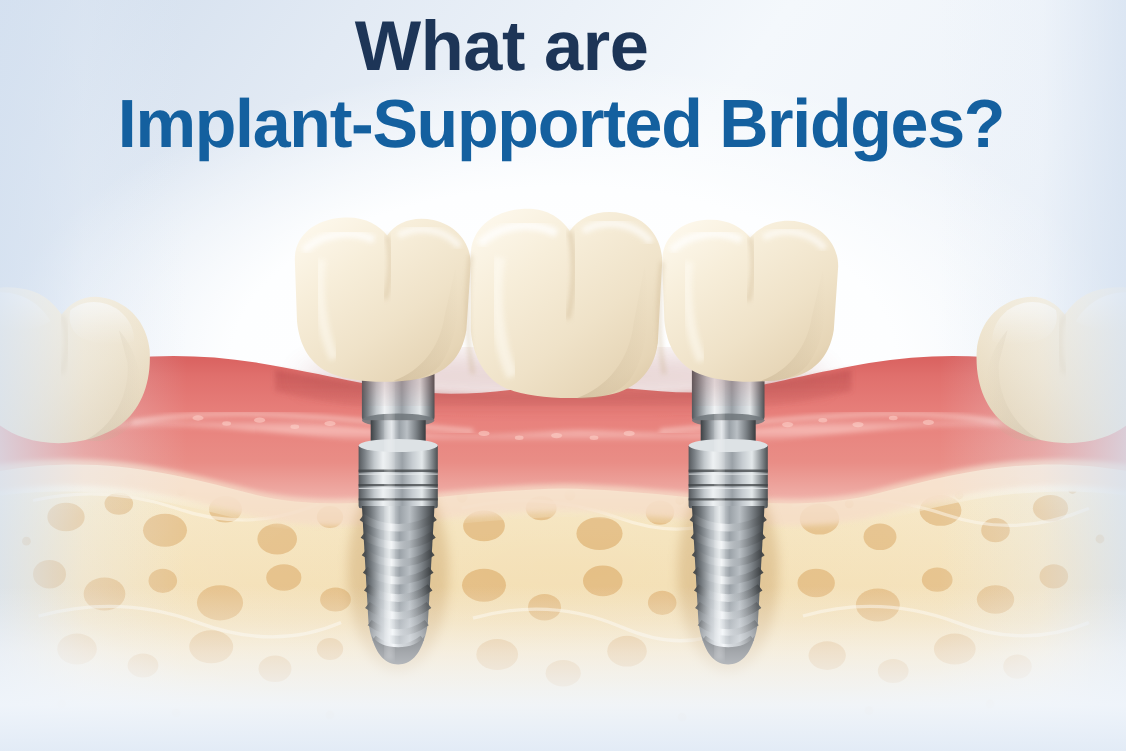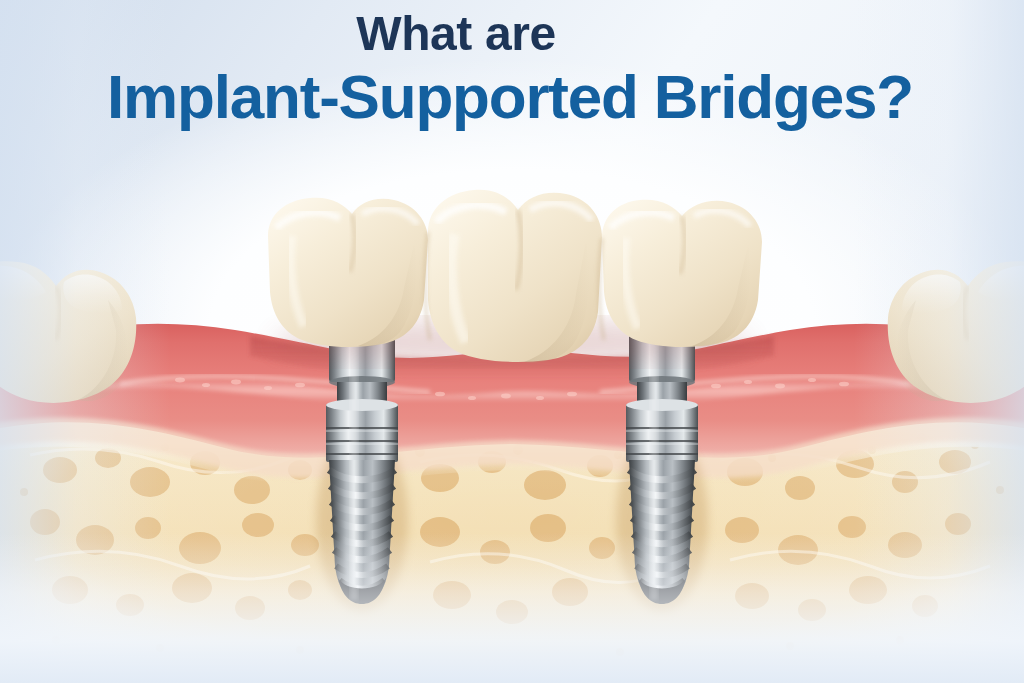--- a/index.html
+++ b/index.html
@@ -20,7 +20,7 @@
     text-align:center;z-index:60;pointer-events:none;
   }
   #title-line-1{
-    font-size:48px;font-weight:700;letter-spacing:-0.4px;
+    font-size:64px;font-weight:700;letter-spacing:-0.4px;
     color:#1d3557;line-height:1.08;margin:0;
     padding-right:112px;
   }

